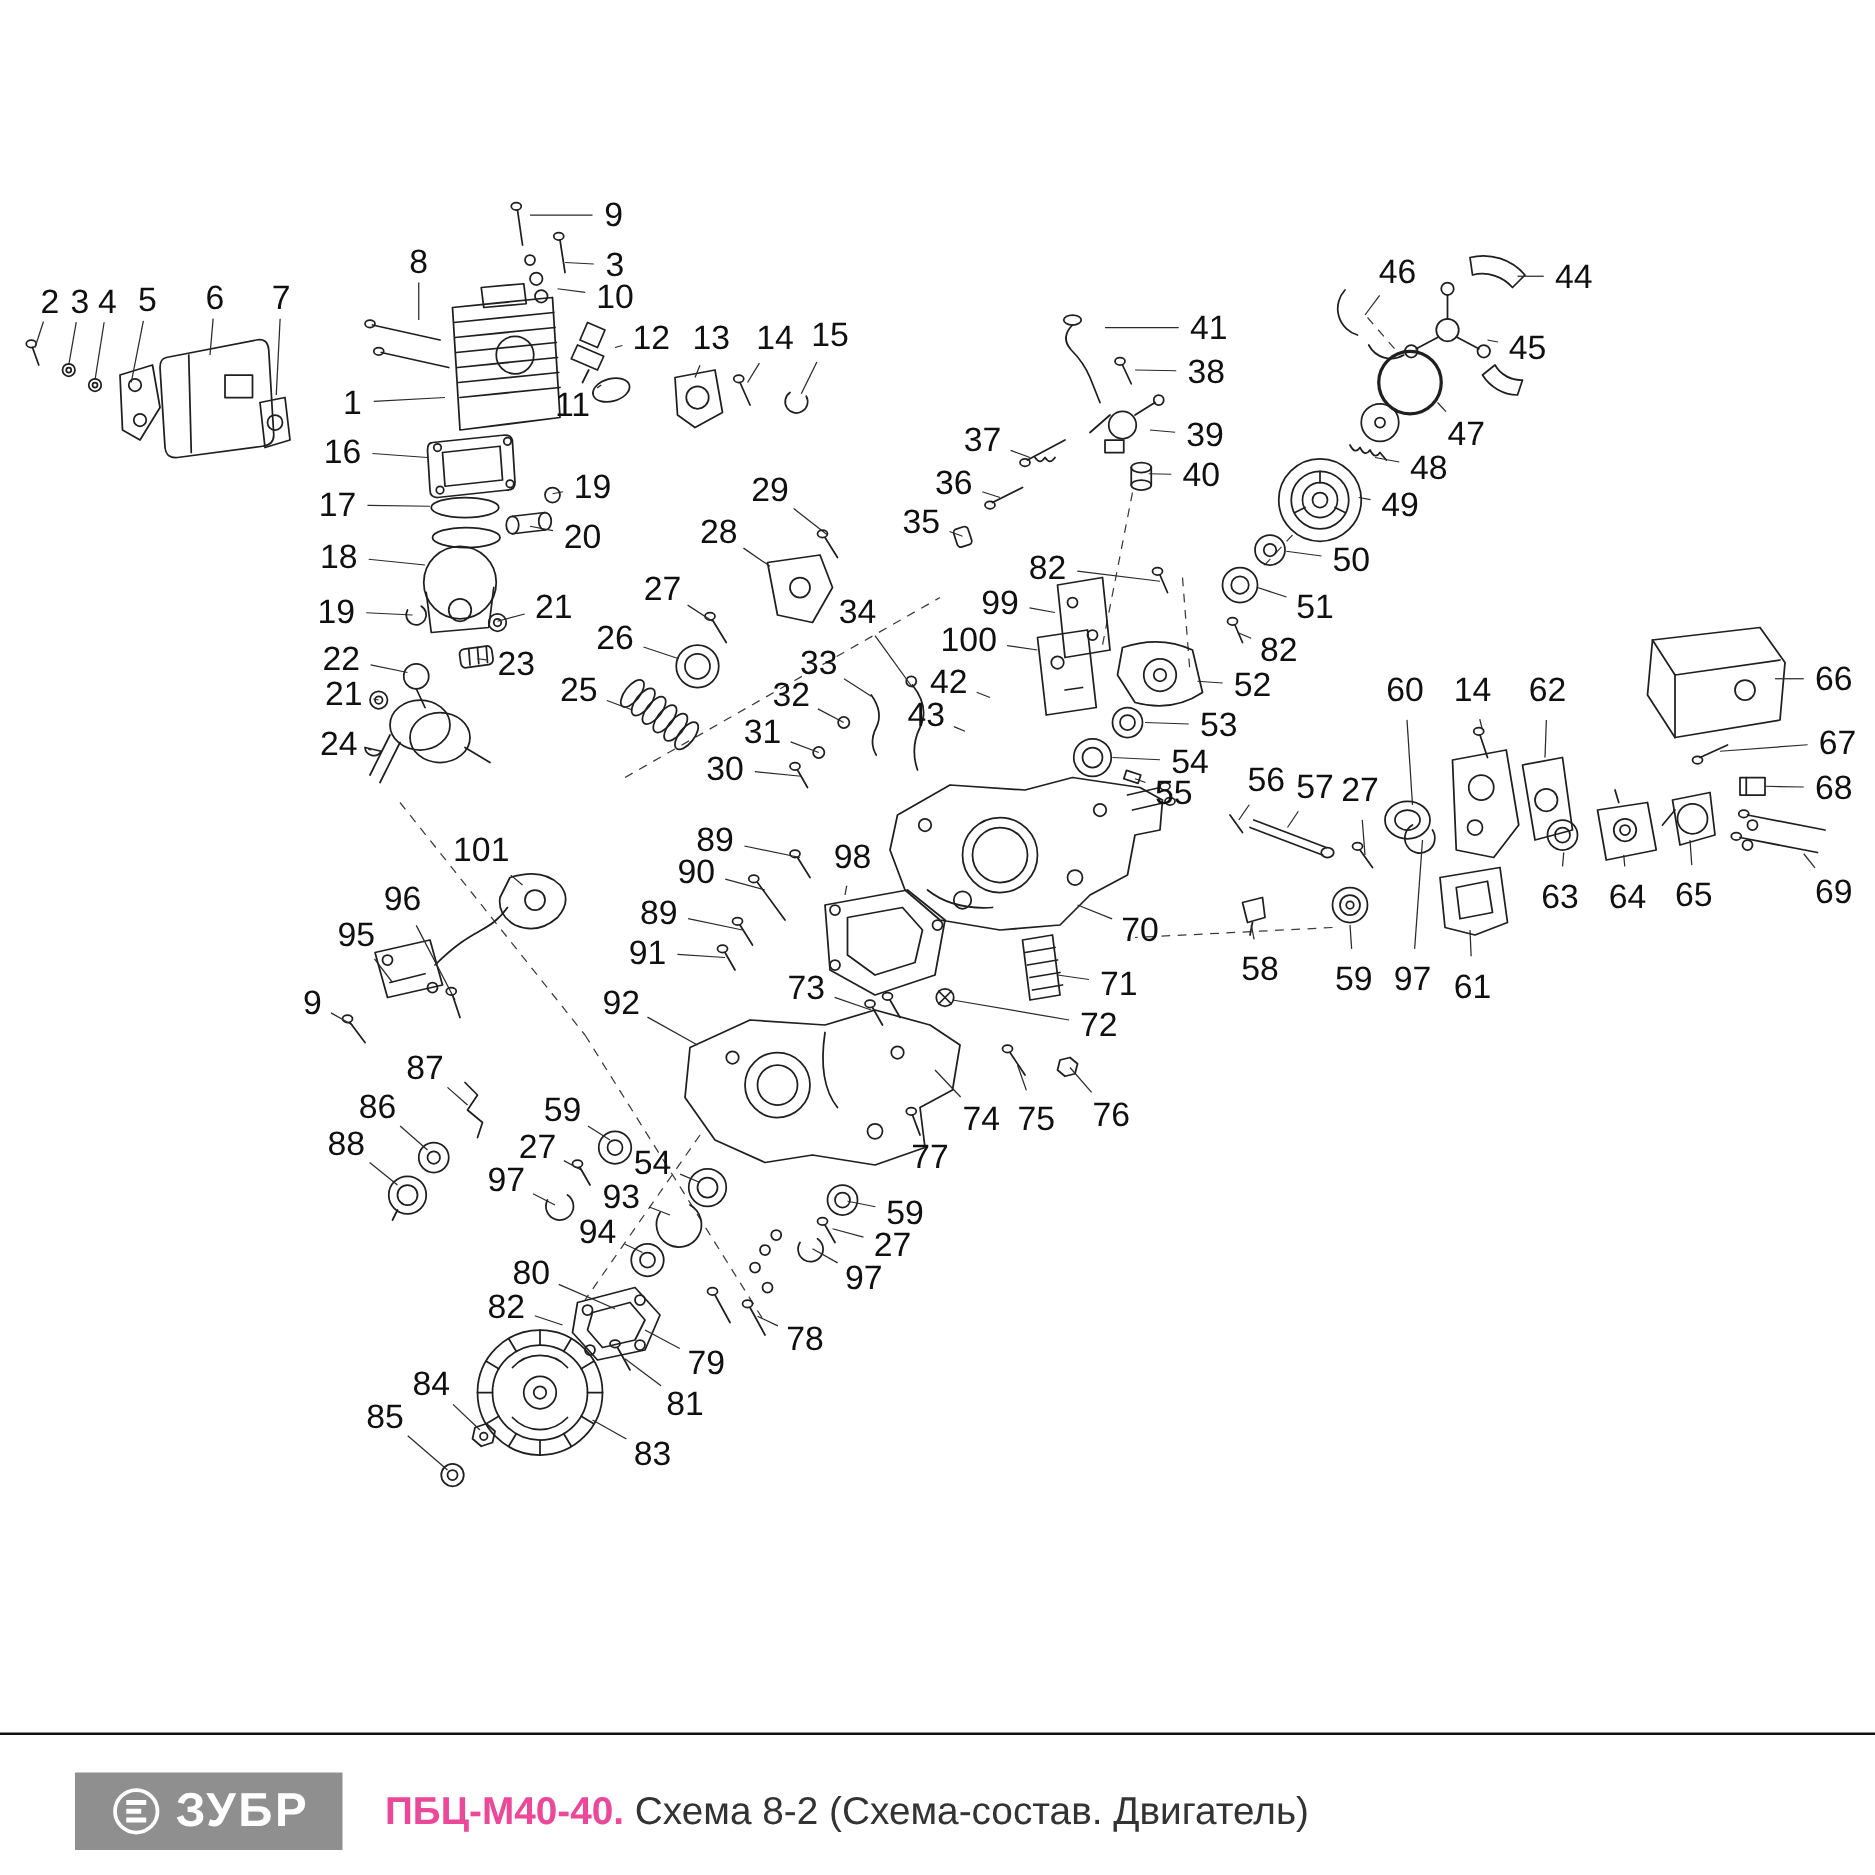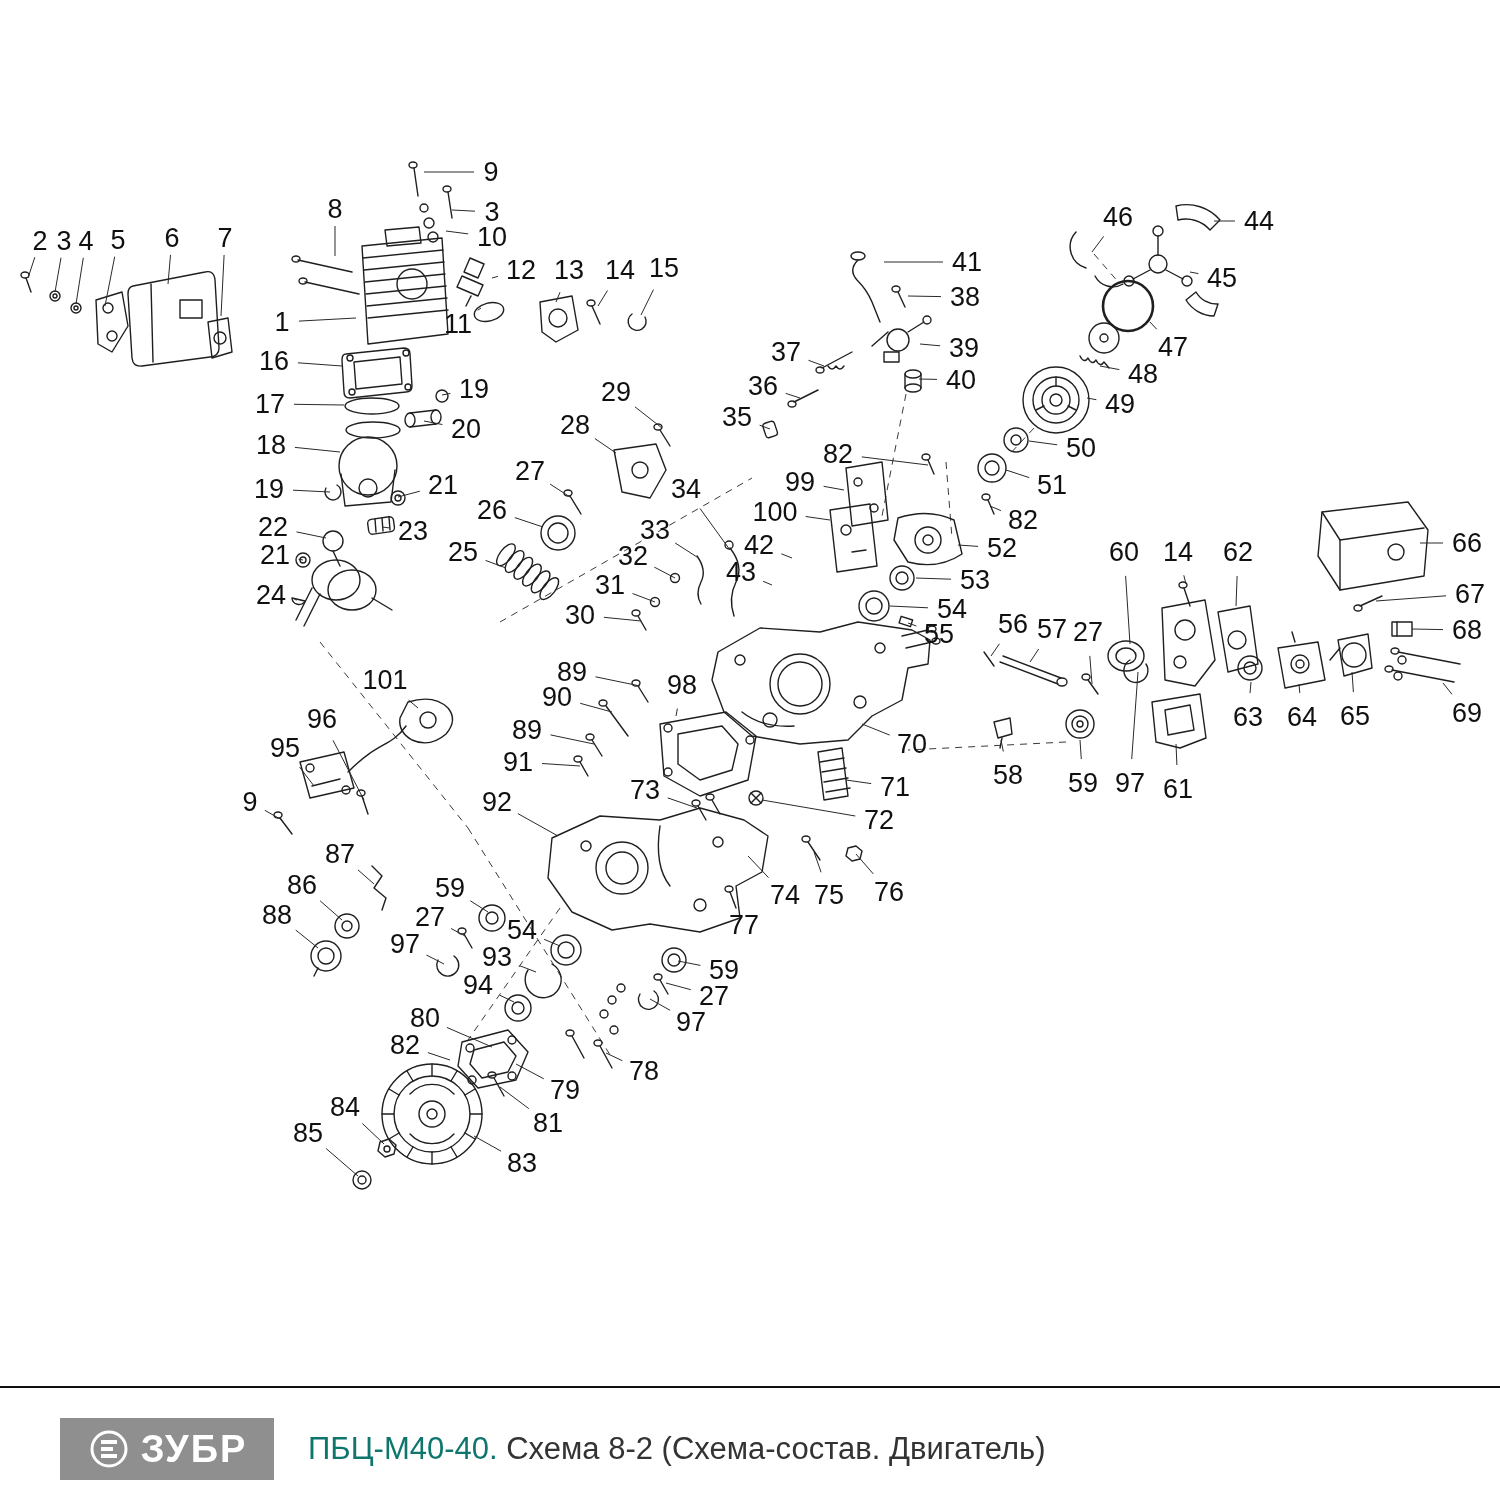--- a/index.html
+++ b/index.html
@@ -24,7 +24,7 @@
              justify-content:center; gap:10px; flex:0 0 auto; }
   .logo-text { color:#ffffff; font-weight:bold; font-size:38px; letter-spacing:2px; line-height:1; }
   .title-line { font-size:31px; color:#1c1c1c; white-space:nowrap; }
-  .model    { font-weight:normal; color:#0f766e; }
+  .model    { font-weight:bold; color:#ec4899; }
   .subtitle { font-weight:400; color:#333; }
 </style>
 </head>

